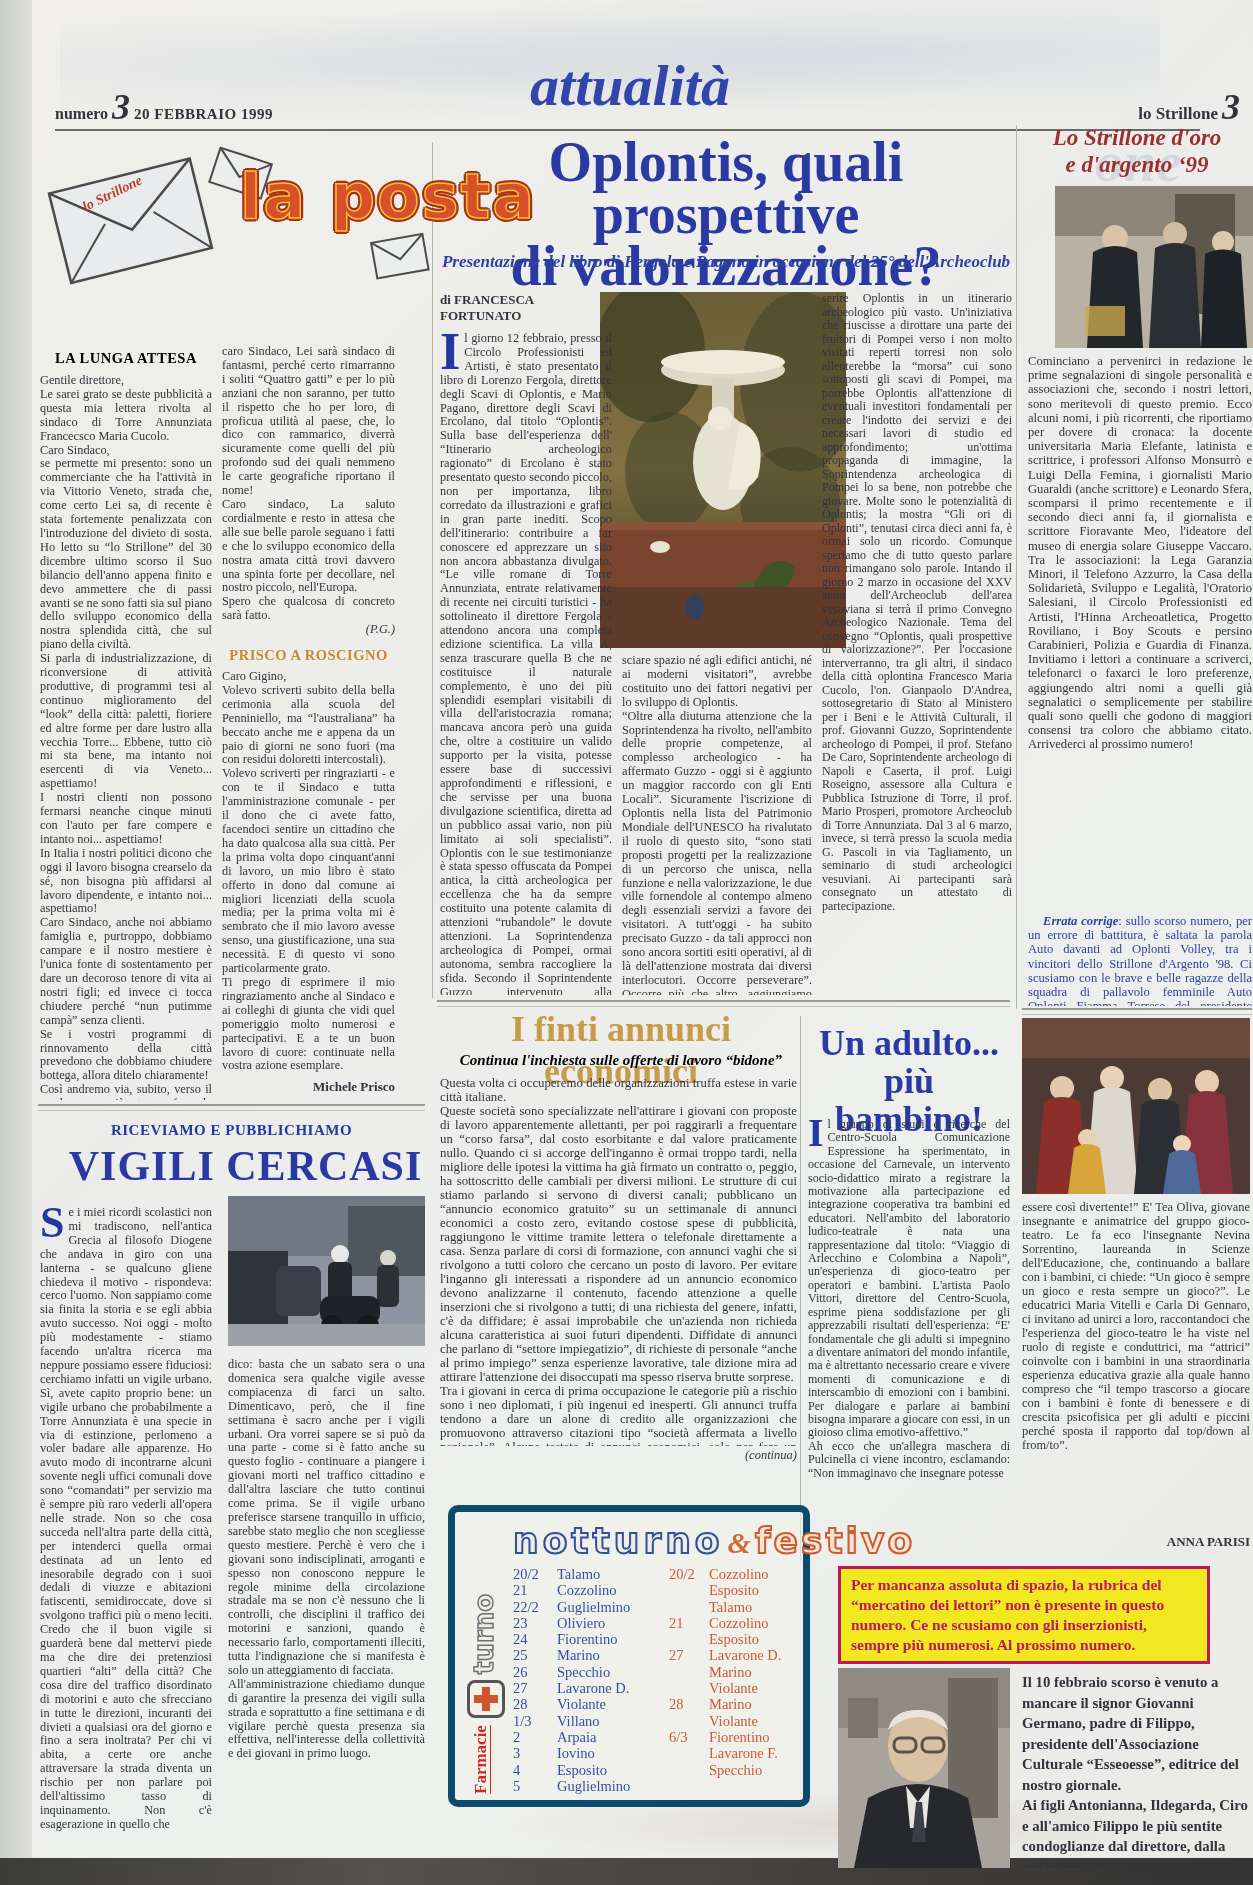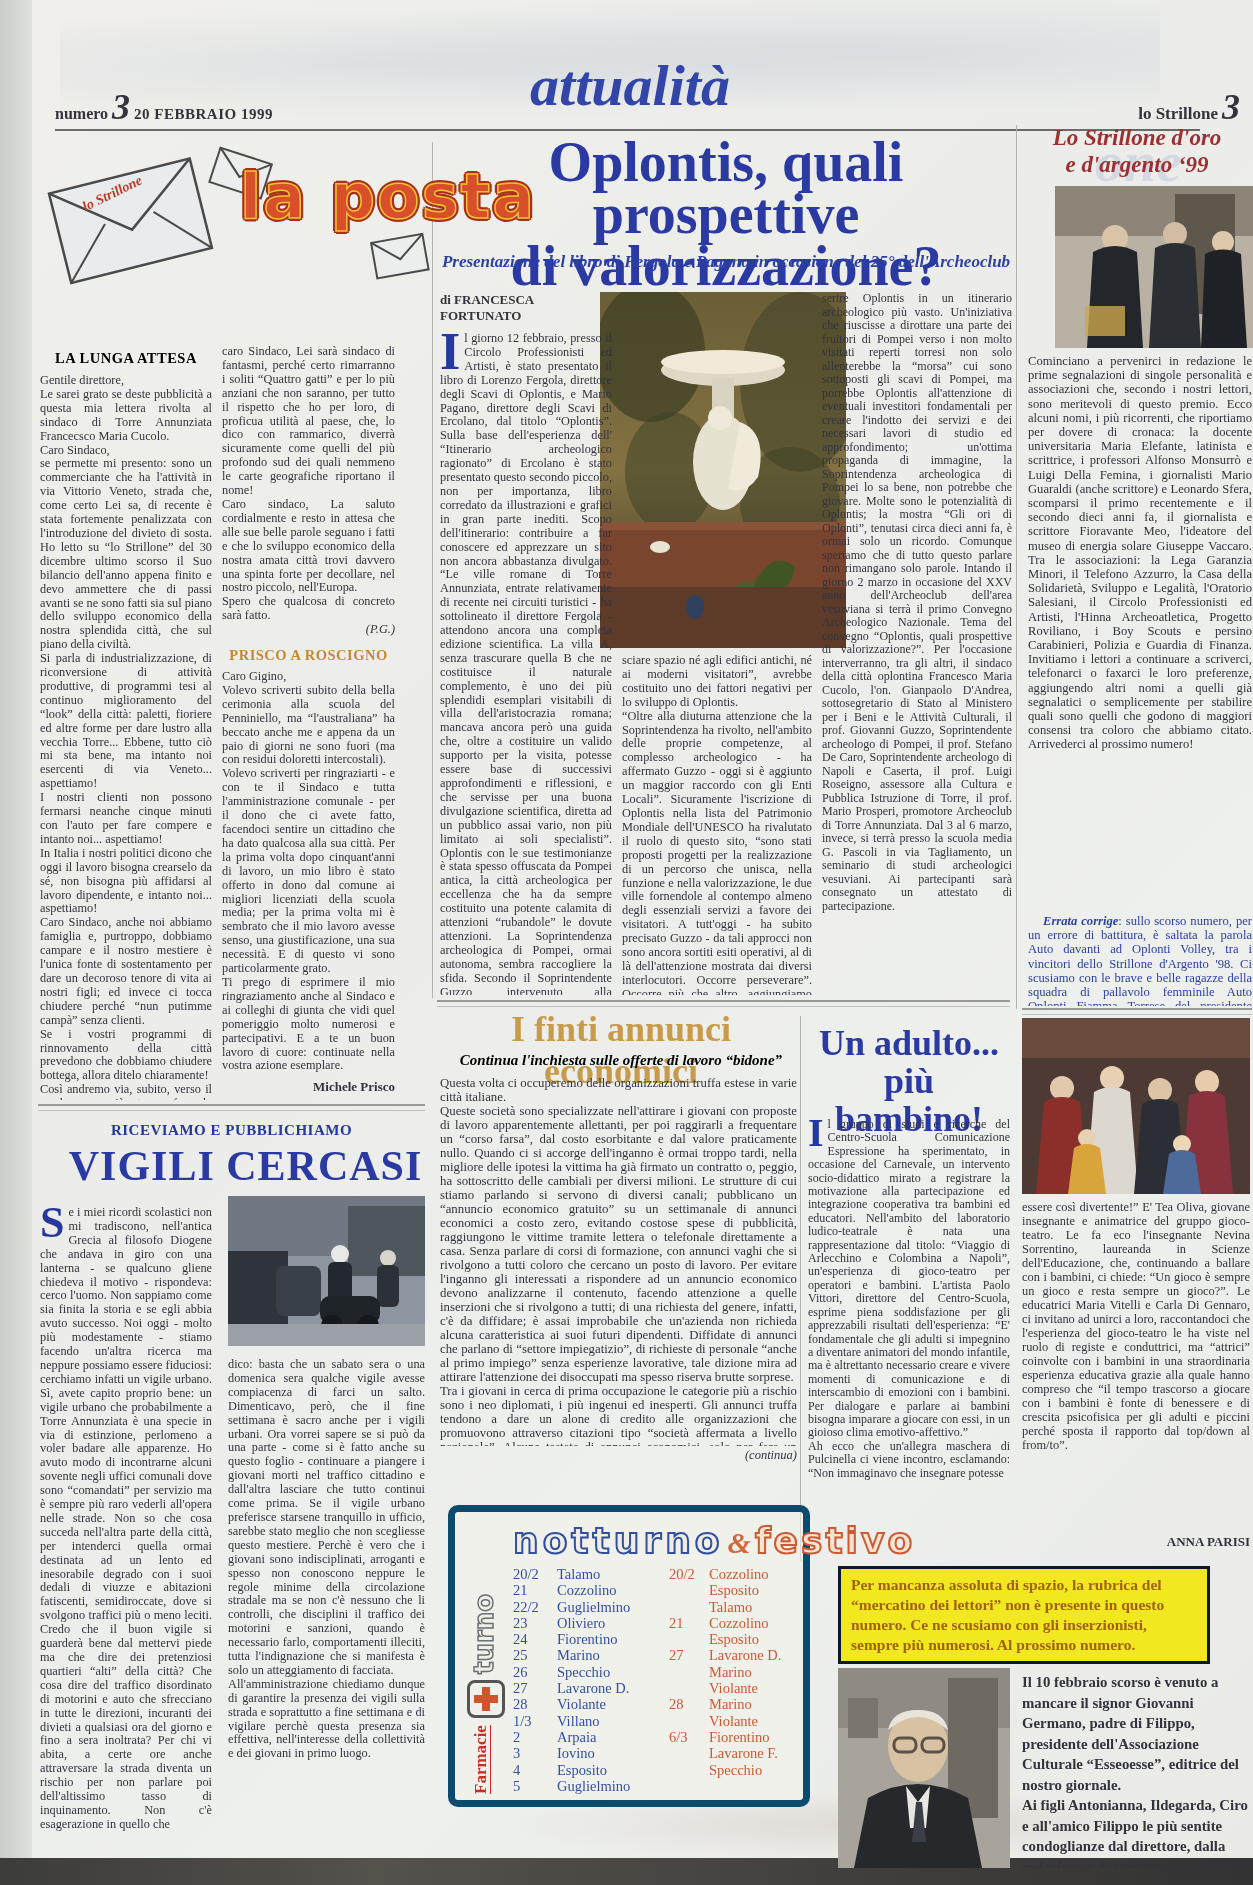--- a/index.html
+++ b/index.html
@@ -31,7 +31,7 @@
       color:#f4e4d2;-webkit-text-stroke:2px #cc5a33;letter-spacing:3px;}
   .pharm-col{font-weight:normal;font-size:14.5px;line-height:16.3px;}
   .rail{font-family:"DejaVu Sans",sans-serif;font-weight:bold;writing-mode:vertical-rl;transform:rotate(180deg);}
-  .notice{background:#f2e81f;border:3px solid #0f172a;color:#a16207;font-weight:bold;
+  .notice{background:#f2e81f;border:3px solid #be185d;color:#be185d;font-weight:bold;
           font-size:15.5px;line-height:20px;padding:6px 10px;}
   .errata{color:#2d41a5;}
 </style>

